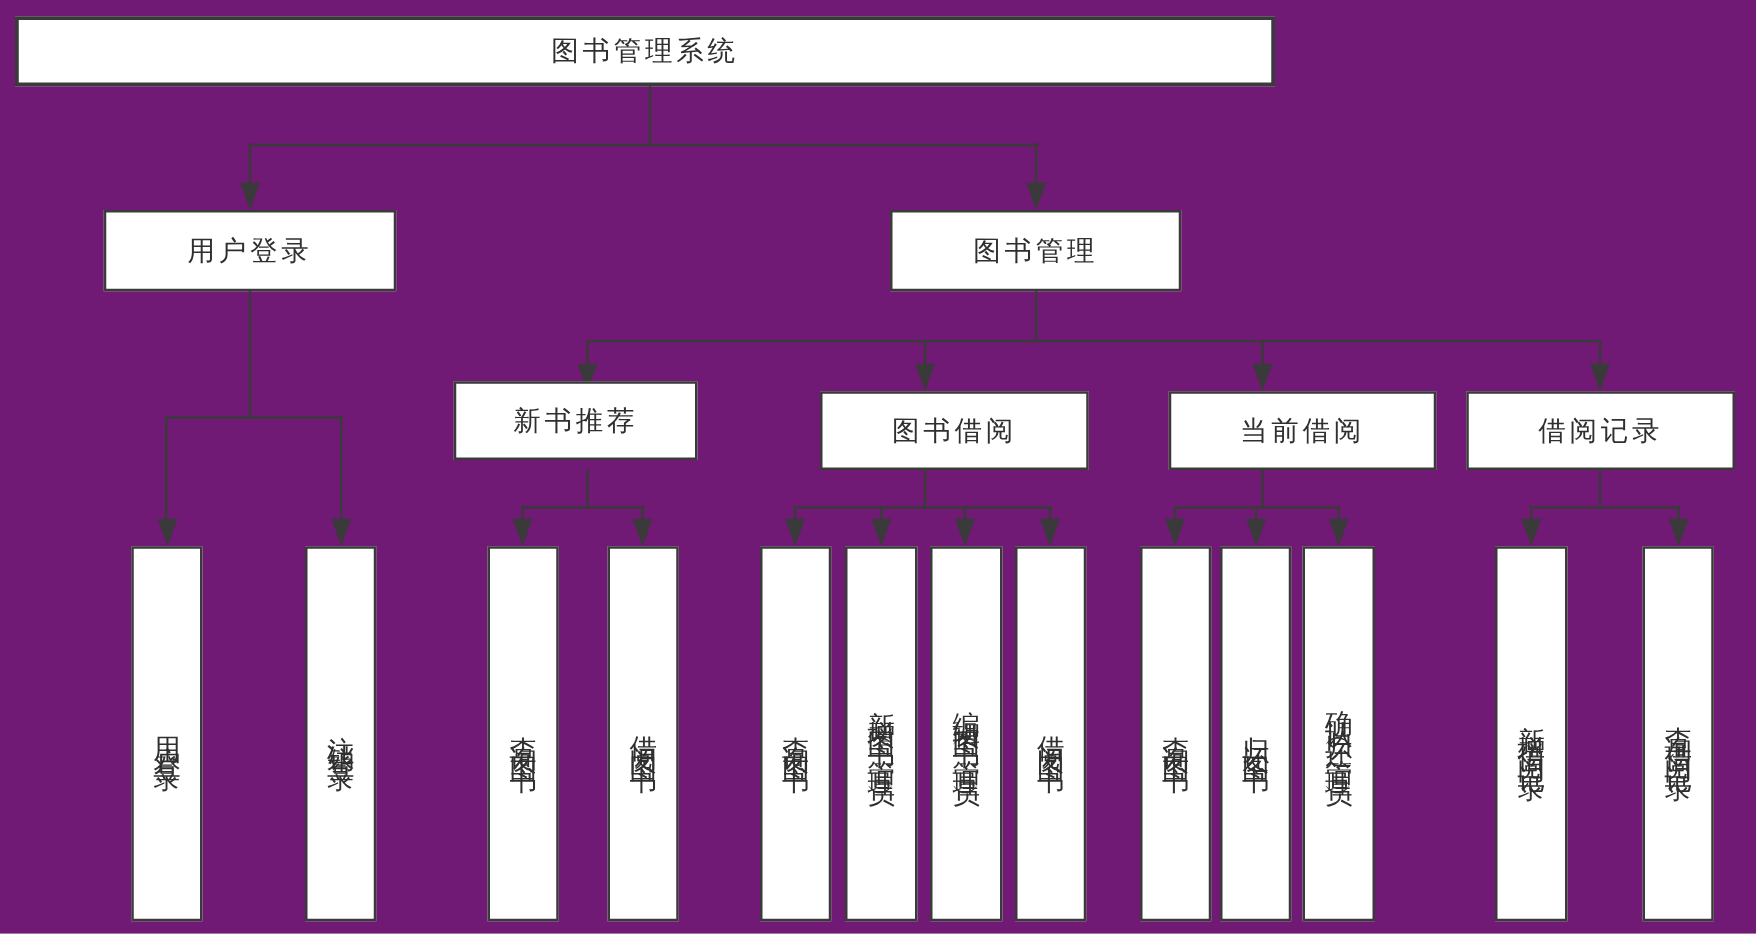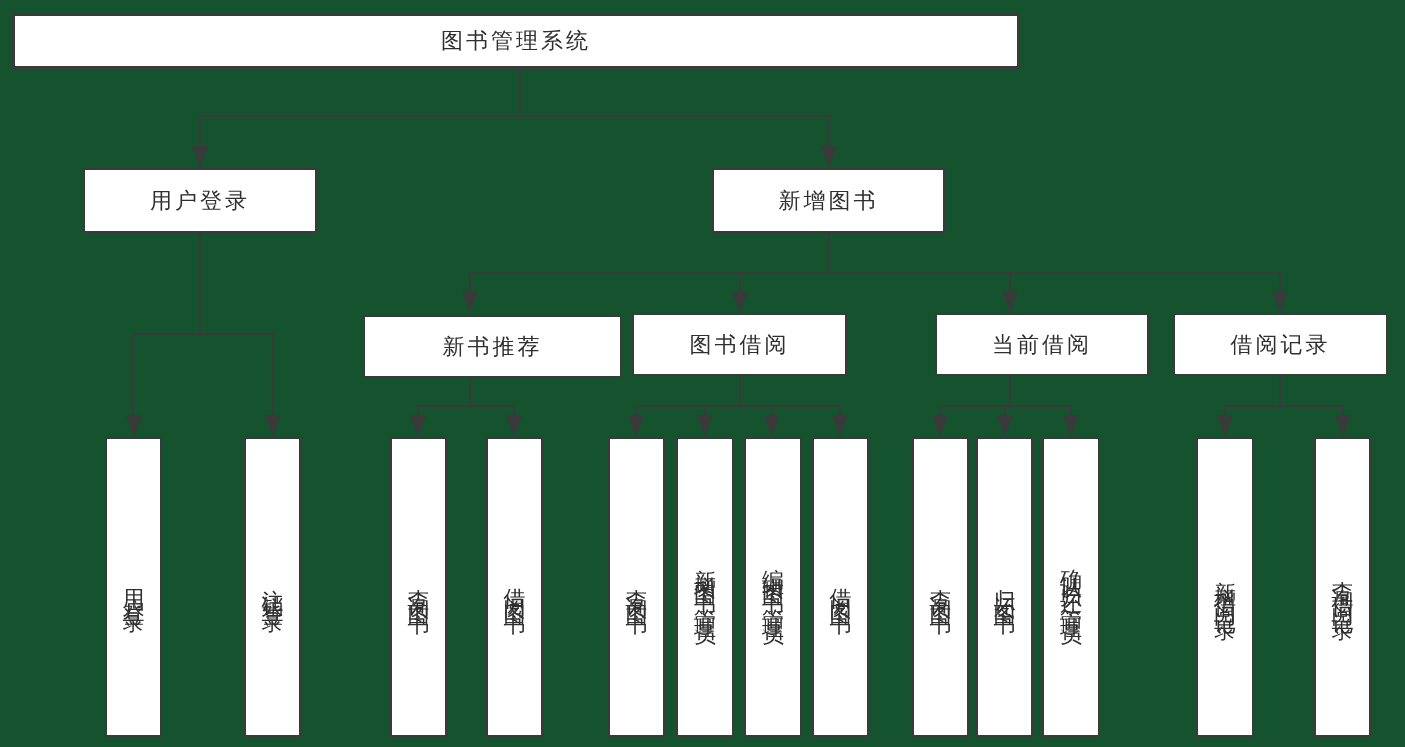--- a/index.html
+++ b/index.html
@@ -4,7 +4,7 @@
 <style>
   html,body{margin:0;padding:0;background:#ffffff;}
   .canvas{
-    position:relative;width:1405px;height:747px;background:#14532d;overflow:hidden;
+    position:relative;width:1405px;height:747px;background:#701a75;overflow:hidden;
     font-family:"Liberation Sans","DejaVu Sans",sans-serif;color:#2f2f2f;
   }
   .box{

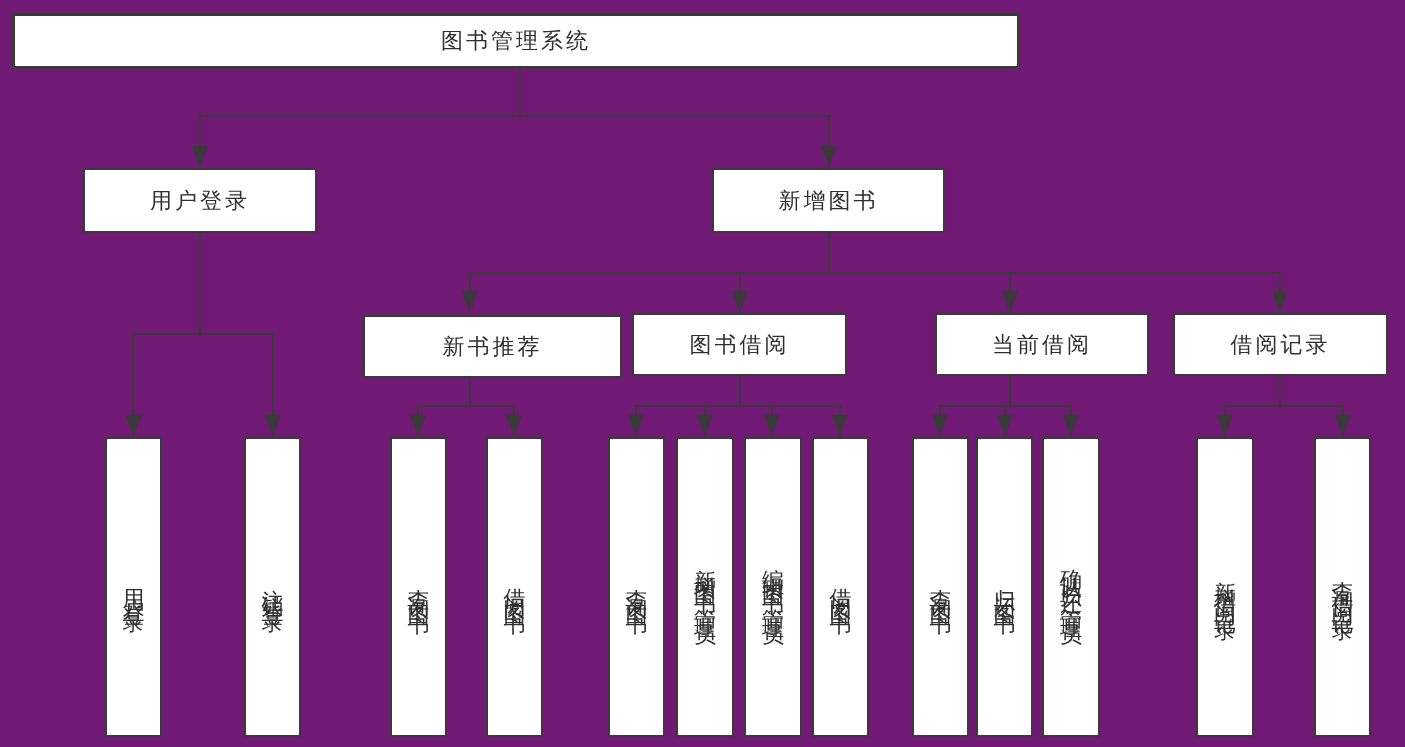--- a/index.html
+++ b/index.html
@@ -50,7 +50,7 @@
     <span>用户登录</span>
   </div>
   <div class="box h" style="left:712px;top:168px;width:233px;height:65px;">
-    <span>新增图书</span>
+    <span>图书管理</span>
   </div>
 
   <div class="vl" style="left:199px;top:233px;height:102px;"></div>

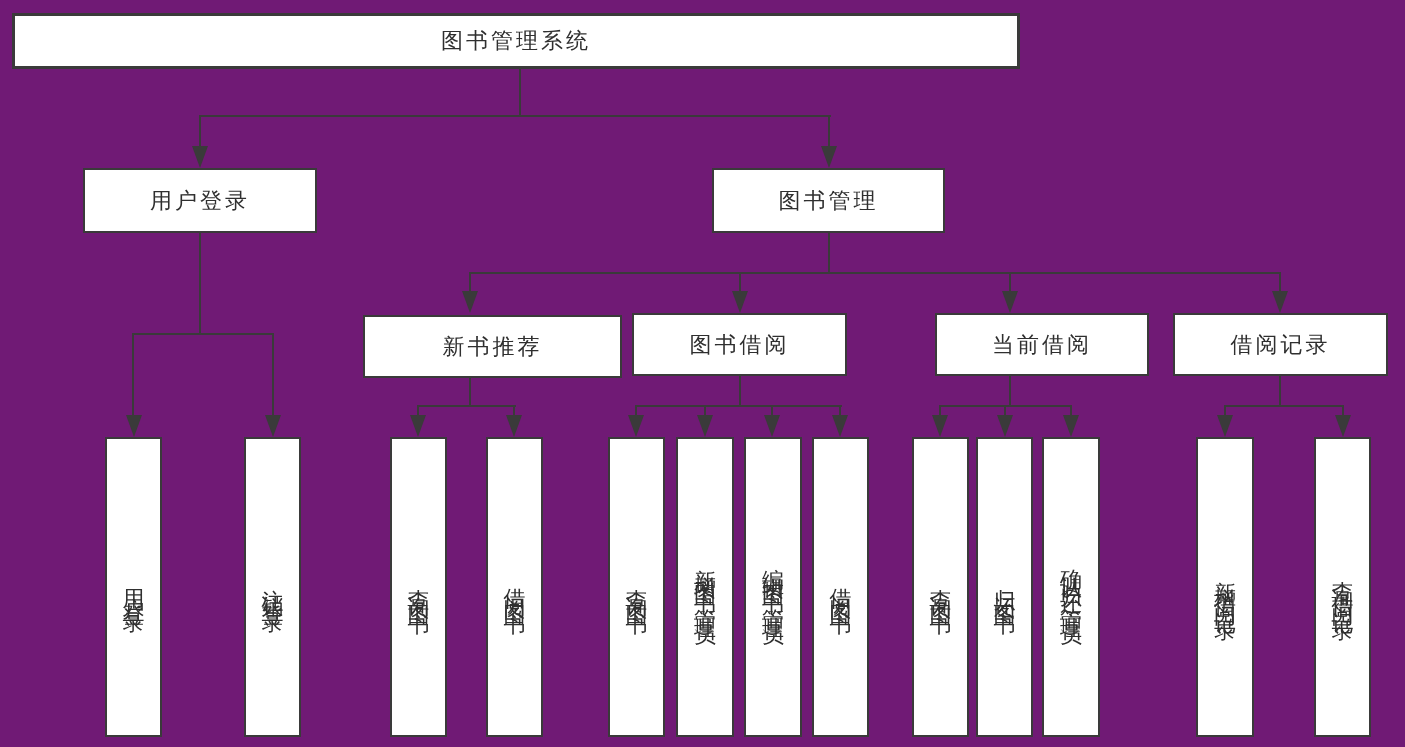--- a/index.html
+++ b/index.html
@@ -71,7 +71,7 @@
   <div class="vl" style="left:1279px;top:272px;height:25px;"></div>
   <div class="arrow" style="left:1272px;top:291px;"></div>
 
-  <div class="box h" style="left:363px;top:315px;width:259px;height:63px;">
+  <div class="box h" style="left:363px;top:305px;width:195px;height:63px;">
     <span>新书推荐</span>
   </div>
   <div class="box h" style="left:632px;top:313px;width:215px;height:63px;">

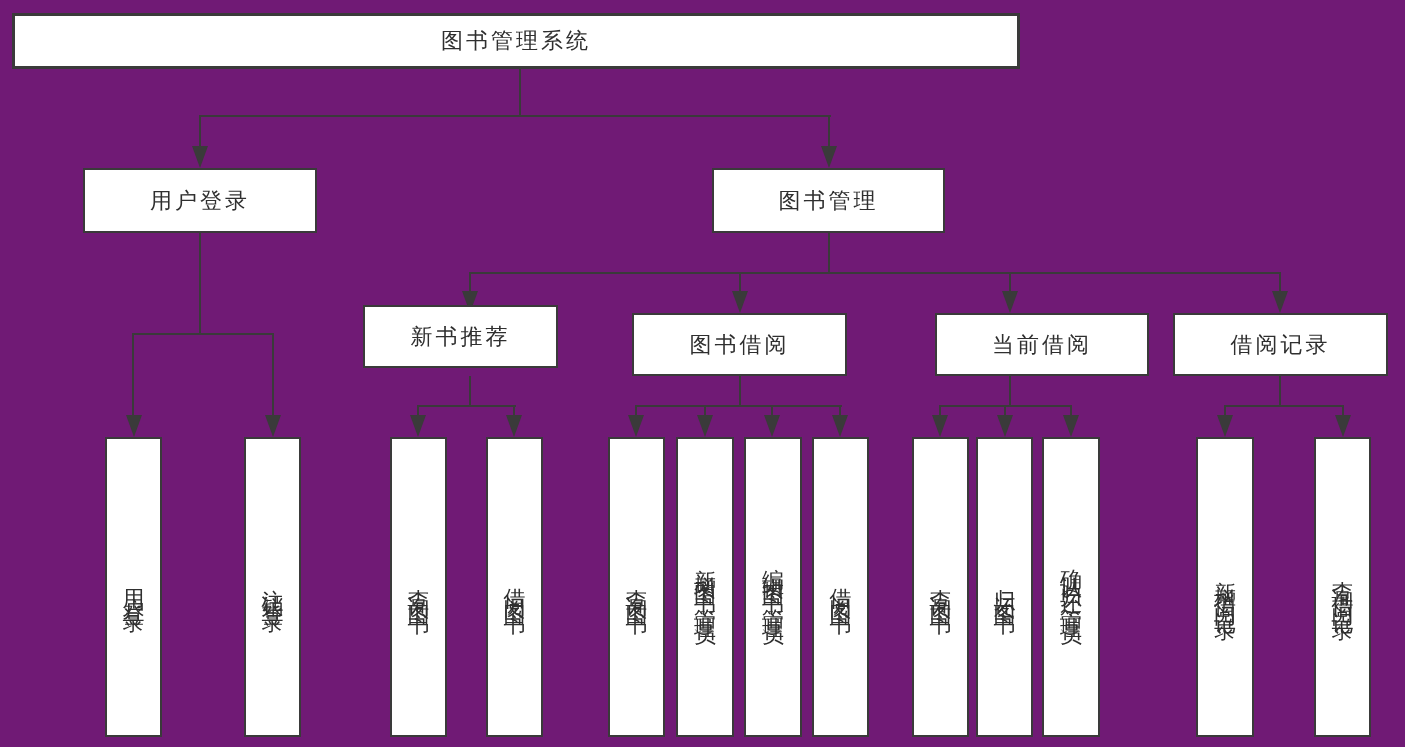--- a/index.html
+++ b/index.html
@@ -74,7 +74,7 @@
   <div class="box h" style="left:363px;top:305px;width:195px;height:63px;">
     <span>新书推荐</span>
   </div>
-  <div class="box h" style="left:632px;top:313px;width:215px;height:63px;">
+  <div class="box h" style="left:656px;top:313px;width:215px;height:63px;">
     <span>图书借阅</span>
   </div>
   <div class="box h" style="left:903px;top:313px;width:214px;height:63px;margin-left:32px;">

